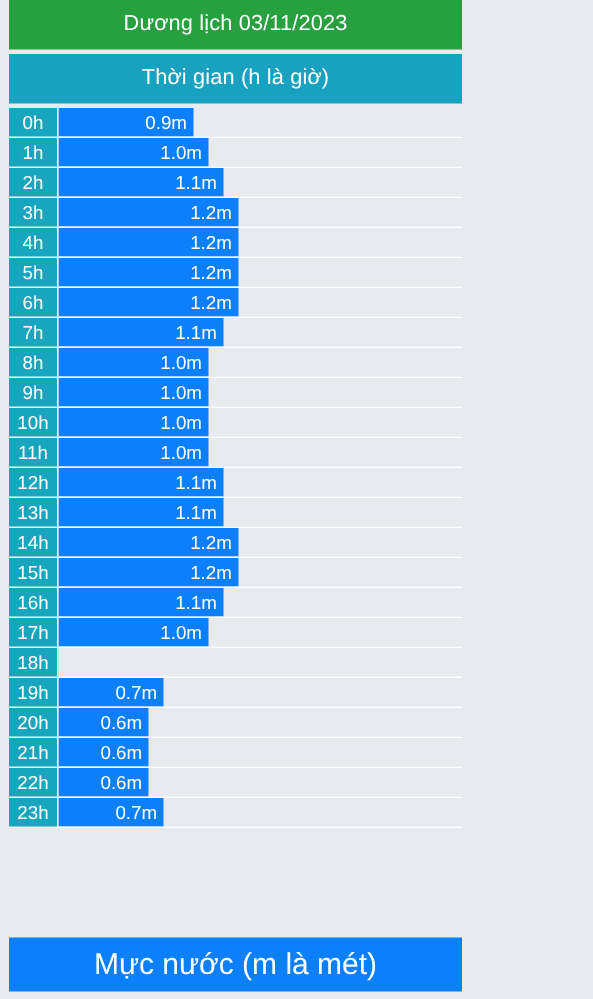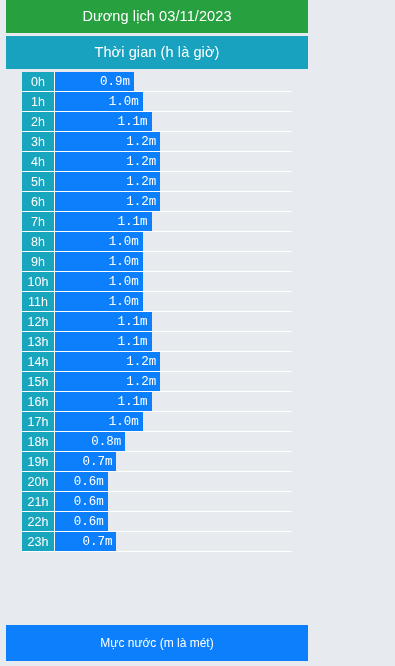--- a/index.html
+++ b/index.html
@@ -42,7 +42,7 @@
   
   .rows {
     flex: 1 1 auto;
-    margin: 0 22px;
+    margin: 0 6px;
     display: flex;
     flex-direction: column;
     padding-top: 0px;

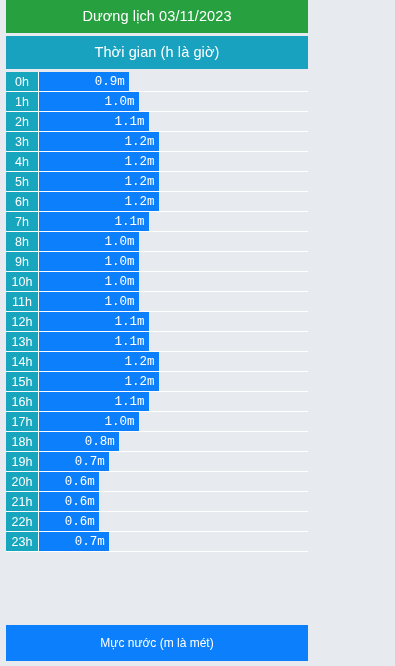--- a/index.html
+++ b/index.html
@@ -72,7 +72,6 @@
     flex: 1 1 auto;
     background: #e7eaee;
     overflow: hidden;
-    font-family: Liberation Mono, monospace;
   }
   .row-bar {
     position: absolute;

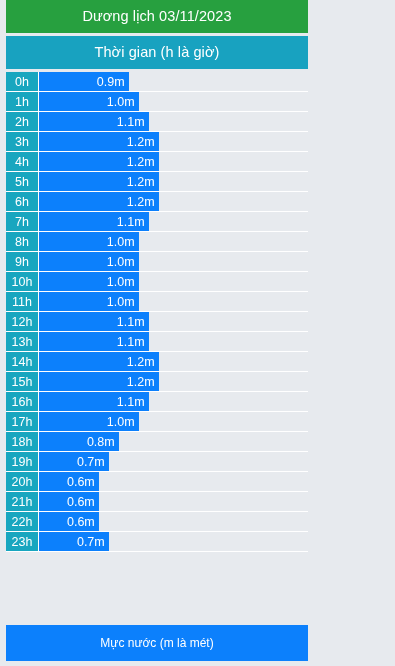--- a/index.html
+++ b/index.html
@@ -227,9 +227,6 @@
       </div>
       <div class="row">
         <div class="row-label">18h</div>
-        <div class="row-track">
-          <div class="row-bar" style="width: 29.6296%;">0.8m</div>
-        </div>
       </div>
       <div class="row">
         <div class="row-label">19h</div>

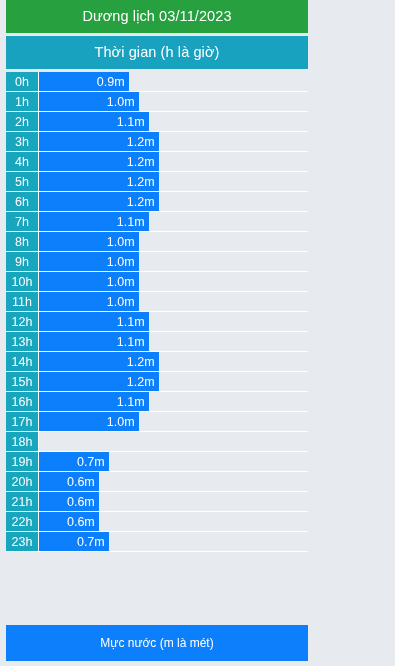--- a/index.html
+++ b/index.html
@@ -95,7 +95,7 @@
     margin: 5px 6px 5px 6px;
     background: #0c80fc;
     color: #ffffff;
-    font-size: 12px;
+    font-size: 20px;
     display: flex;
     align-items: center;
     justify-content: center;

